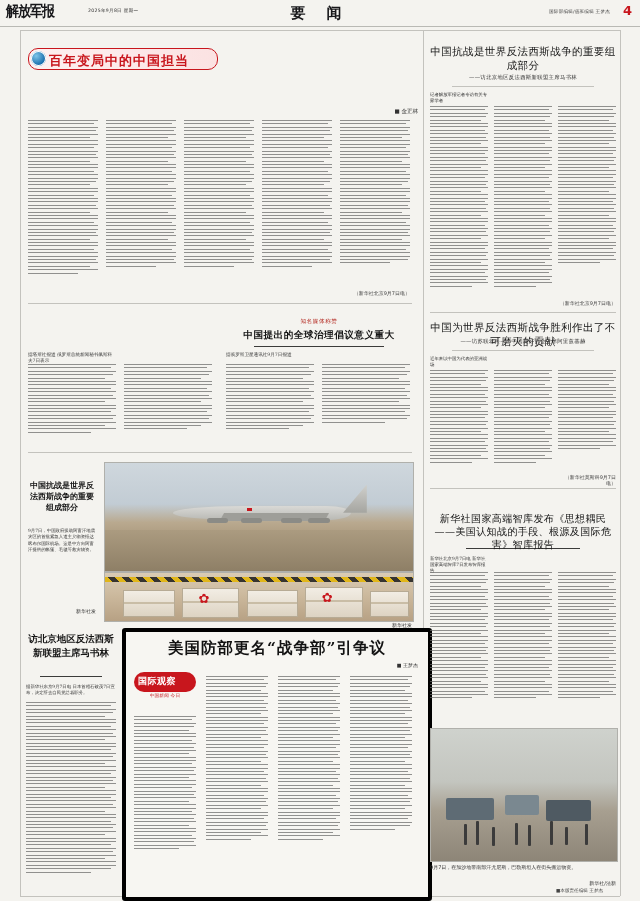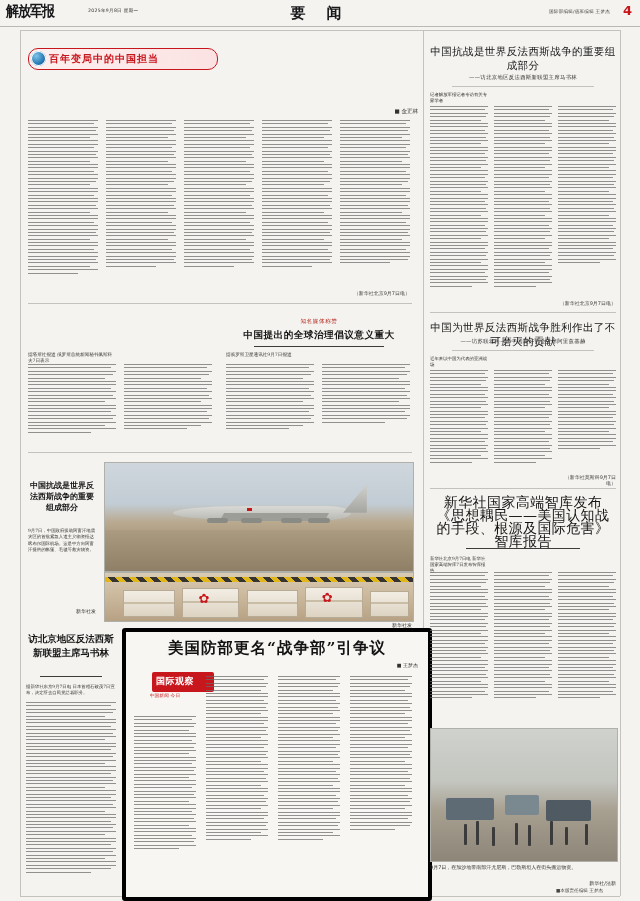--- a/index.html
+++ b/index.html
@@ -78,7 +78,7 @@
     box-shadow:0 0 0 1px #fff inset;
   }
   .lead-banner .btxt{
-    position:absolute;left:20px;top:3px;font-size:10px;font-weight:bold;
+    position:absolute;left:20px;top:3px;font-size:13px;font-weight:bold;
     color:#c8161d;letter-spacing:1px;
     font-family:"DejaVu Serif","Liberation Serif",serif;
   }

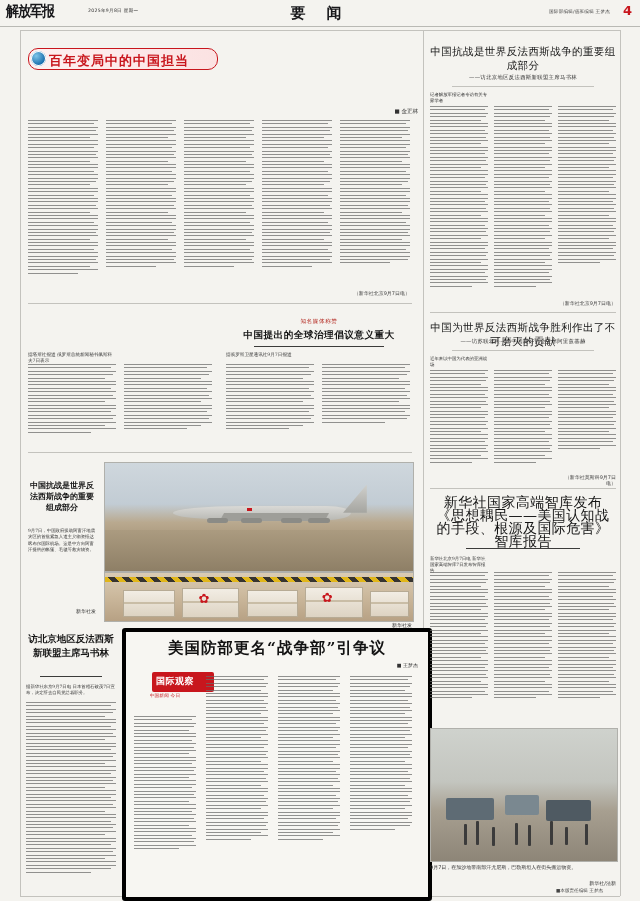--- a/index.html
+++ b/index.html
@@ -1138,7 +1138,7 @@
 
   <div class="hrule" style="left:430px;top:488px;width:186px;"></div>
 
-  <div class="rhead cjk" style="position:absolute;left:430px;top:496px;width:186px;font-size:14px;line-height:13px;">新华社国家高端智库发布《思想耦民——美国认知战的手段、根源及国际危害》智库报告</div>
+  <div class="rhead cjk" style="position:absolute;left:430px;top:512px;width:186px;font-size:10px;line-height:13px;">新华社国家高端智库发布《思想耦民——美国认知战的手段、根源及国际危害》智库报告</div>
   <div class="dashline" style="position:absolute;left:466px;top:548px;width:114px;"></div>
   <div class="cjk" style="position:absolute;left:430px;top:556px;width:58px;font-size:4.4px;line-height:6px;color:#333;">新华社北京9月7日电 新华社国家高端智库7日发布智库报告</div>
 

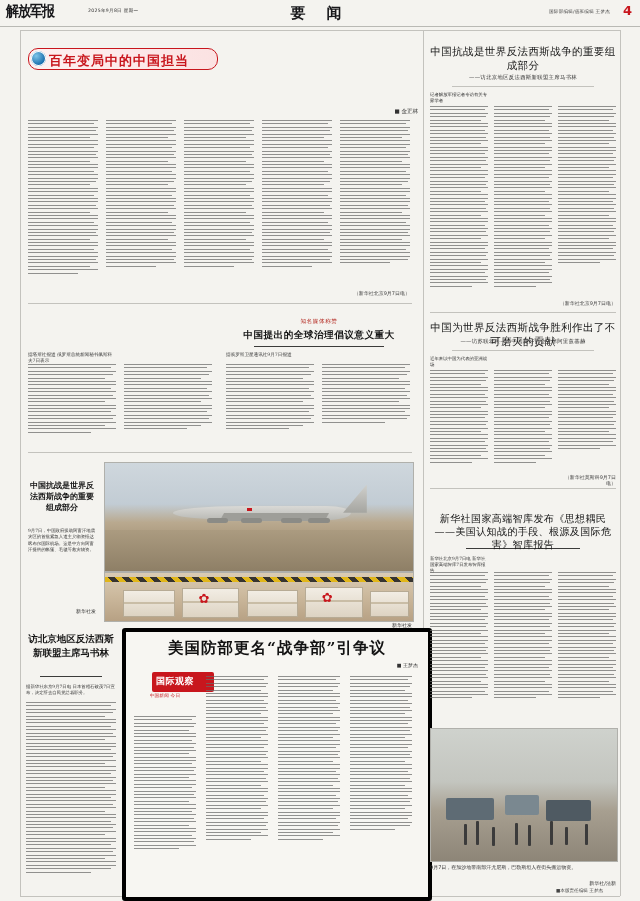--- a/index.html
+++ b/index.html
@@ -200,7 +200,7 @@
   }
   .gj-badge{
     position:absolute;left:8px;top:40px;width:62px;height:20px;
-    background:#c8161d;border-radius:2px;margin-left:18px;
+    background:#c8161d;border-radius:10px;
   }
   .gj-badge .t1{
     position:absolute;left:4px;top:3px;font-size:9px;font-weight:bold;color:#fff;

